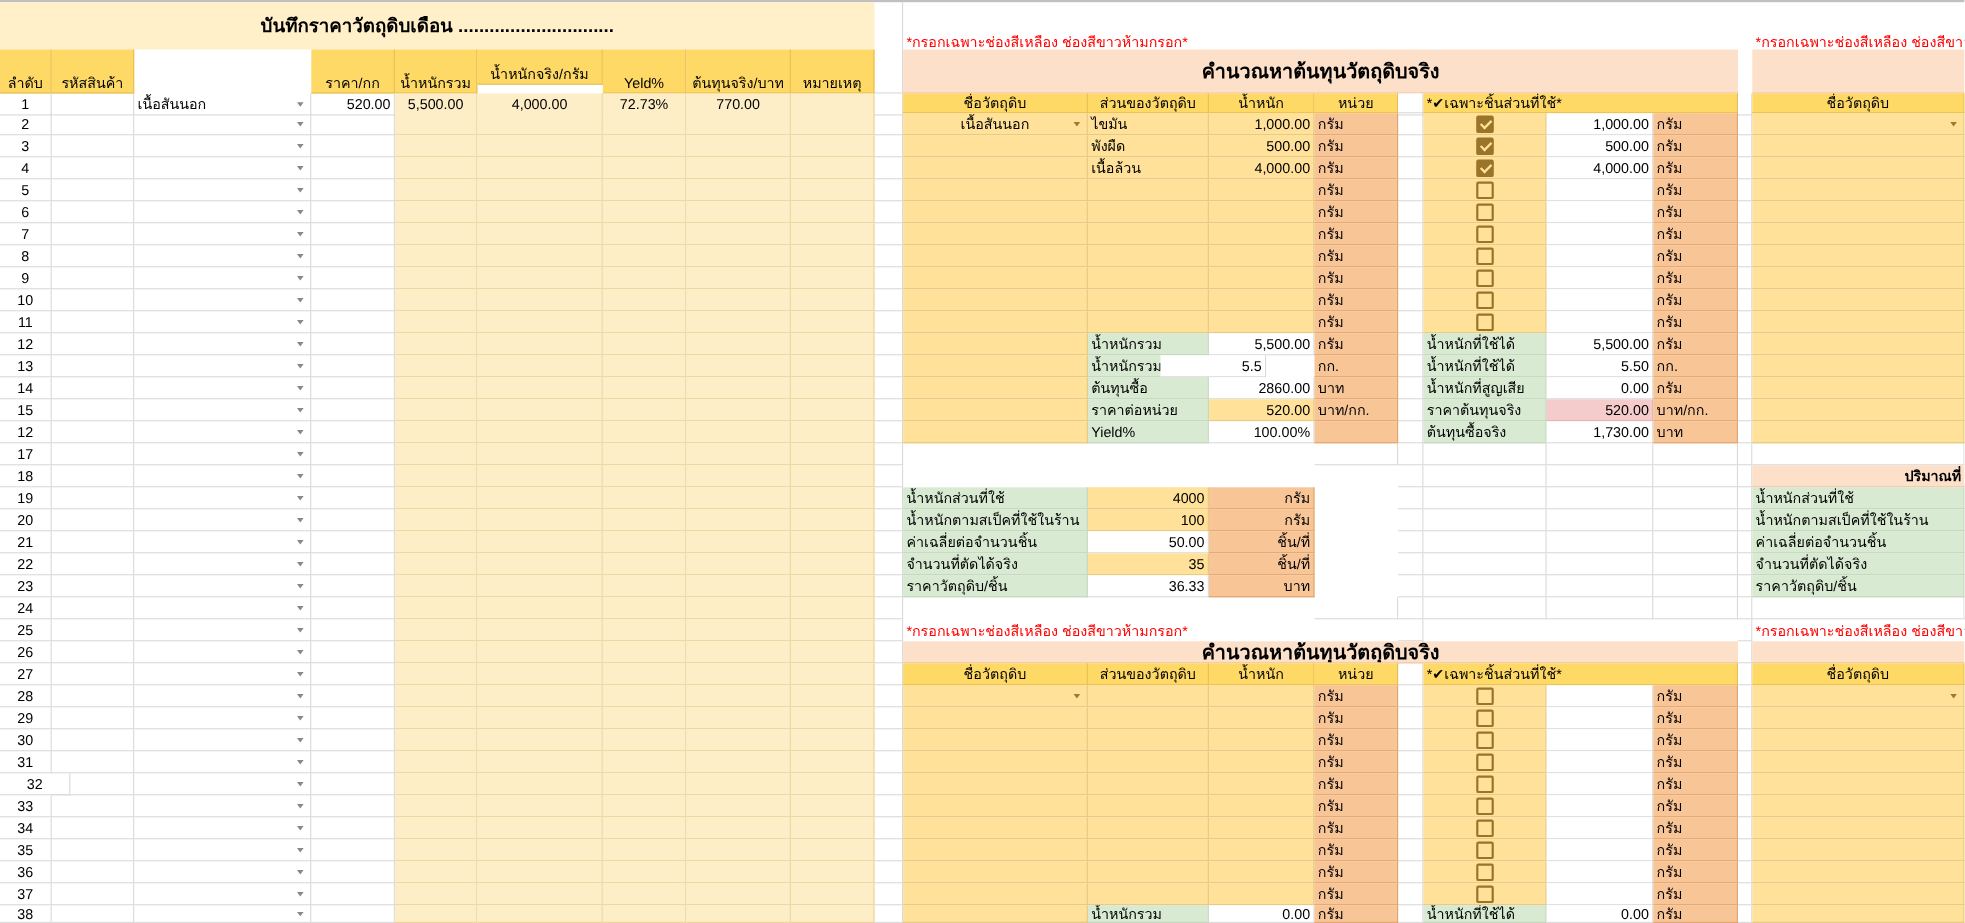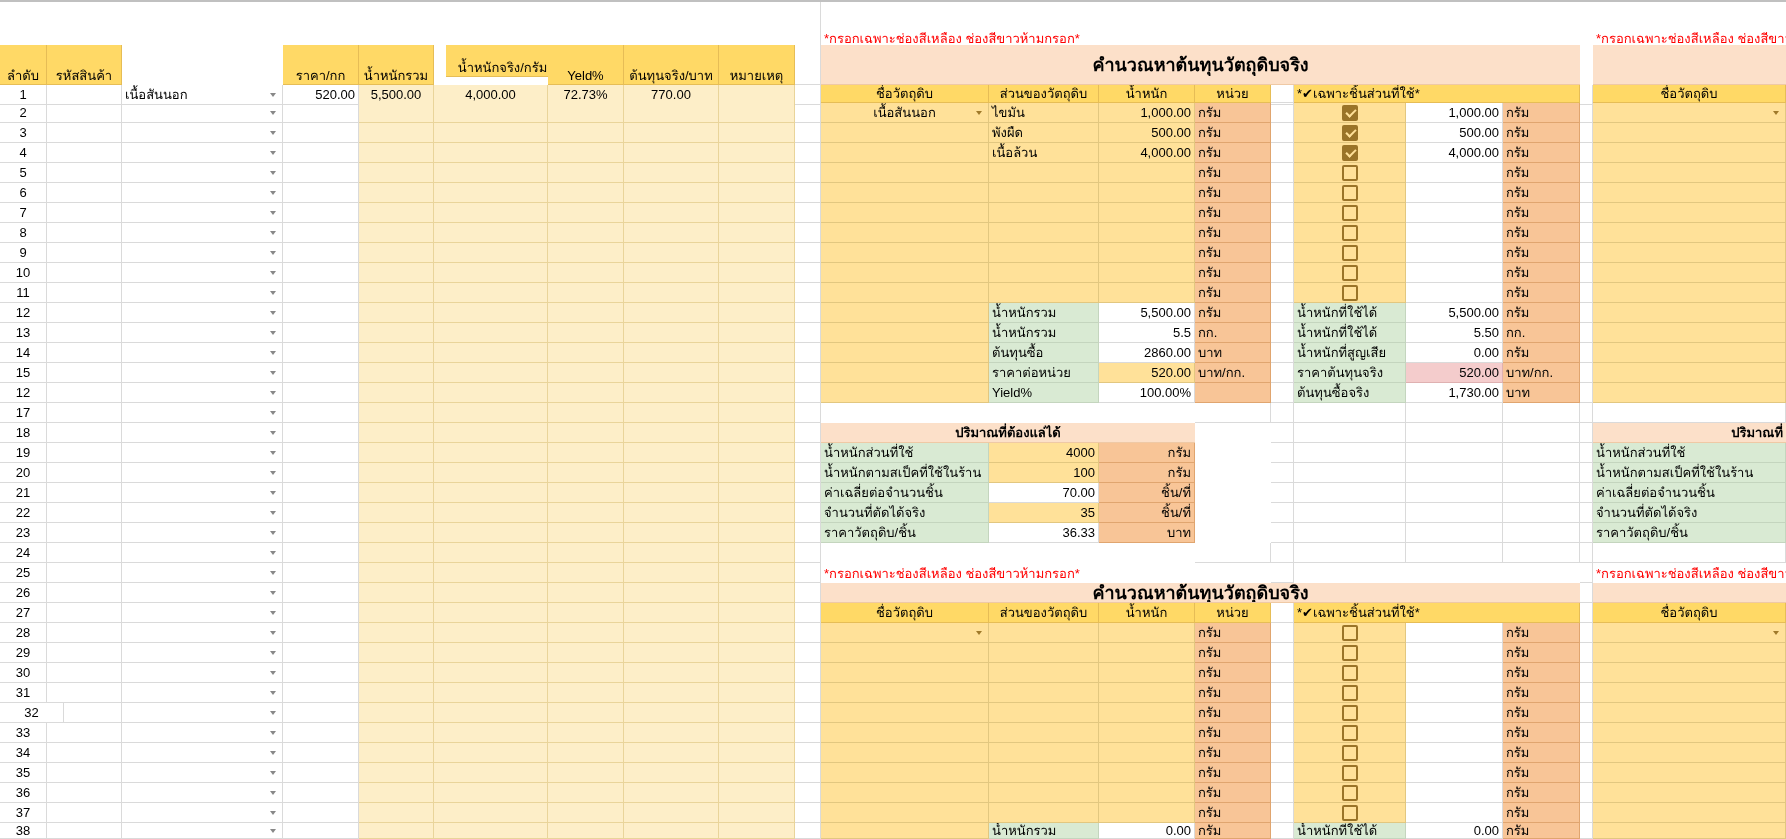--- a/index.html
+++ b/index.html
@@ -36,6 +36,7 @@
 
 <div class="sheet" id="sheet">
   <div class="topline"></div>
+<div class="cell hdr-light c title" style="left: 0px; top: 2px; width: 795px; height: 43px;">บันทึกราคาวัตถุดิบเดือน ..............................</div>
     <div class="cell yhead c" style="left: 0px; top: 45px; width: 47px; height: 40px; align-items: flex-end; padding-bottom: 2px;">ลำดับ</div>
     <div class="cell yhead c" style="left: 47px; top: 45px; width: 75px; height: 40px; align-items: flex-end; padding-bottom: 2px;">รหัสสินค้า</div>
     <div class="cell yhead c" style="left: 283px; top: 45px; width: 76px; height: 40px; align-items: flex-end; padding-bottom: 2px;">ราคา/กก</div>

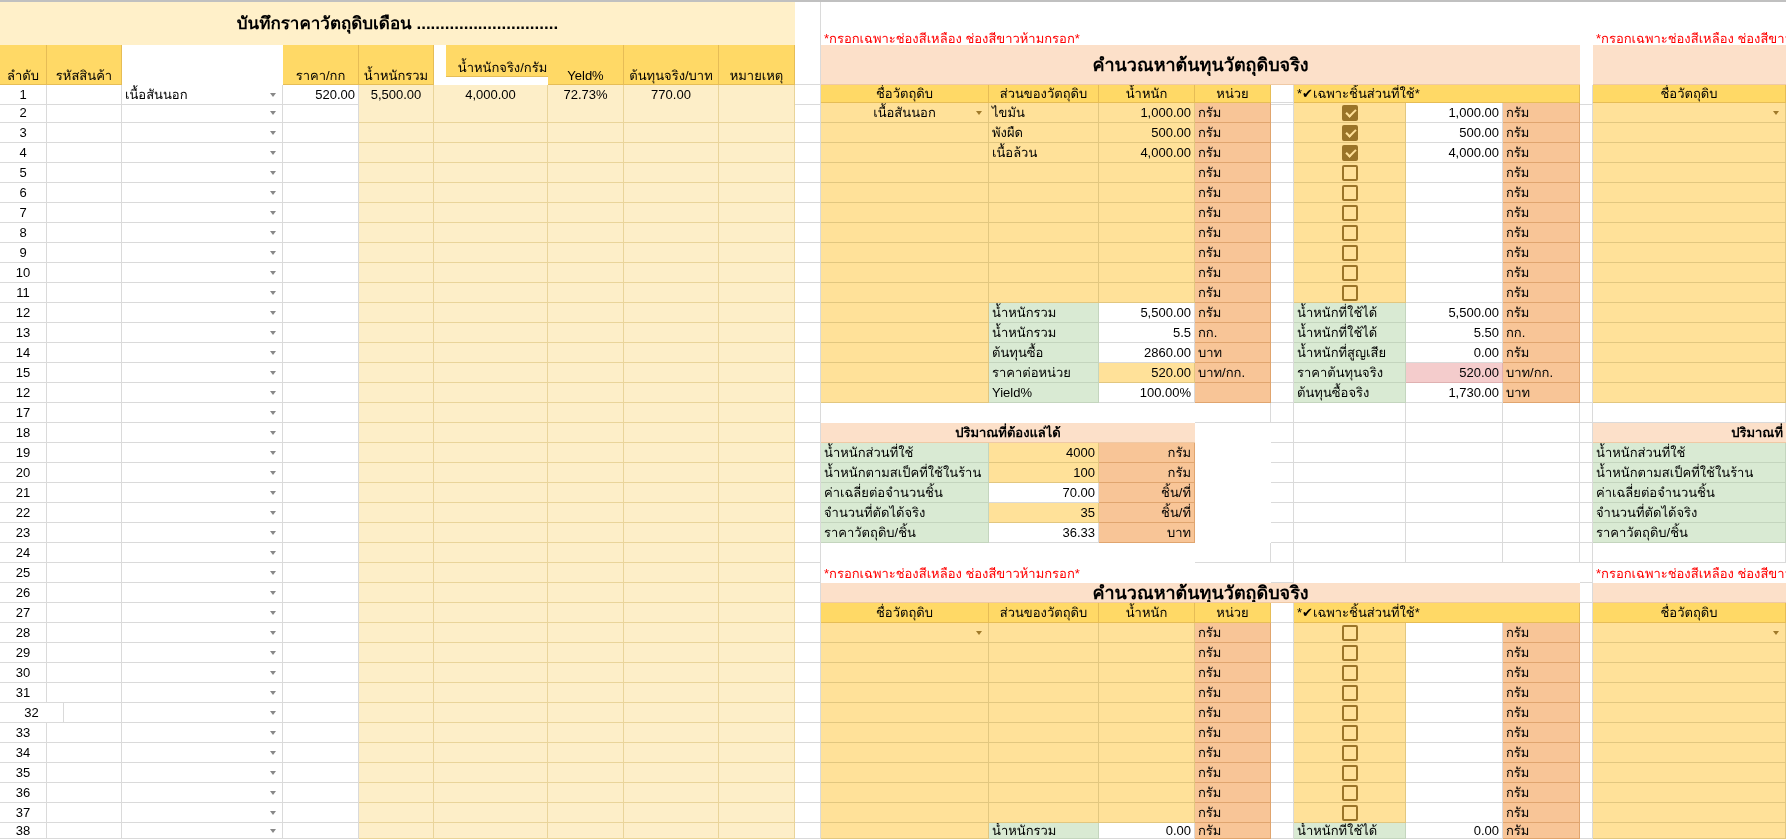--- a/index.html
+++ b/index.html
@@ -41,7 +41,7 @@
     <div class="cell yhead c" style="left: 47px; top: 45px; width: 75px; height: 40px; align-items: flex-end; padding-bottom: 2px;">รหัสสินค้า</div>
     <div class="cell yhead c" style="left: 283px; top: 45px; width: 76px; height: 40px; align-items: flex-end; padding-bottom: 2px;">ราคา/กก</div>
     <div class="cell yhead c" style="left: 359px; top: 45px; width: 75px; height: 40px; align-items: flex-end; padding-bottom: 2px;">น้ำหนักรวม</div>
-    <div class="cell yhead c" style="left: 446px; top: 45px; width: 114px; height: 32px; align-items: flex-end; padding-bottom: 2px;">น้ำหนักจริง/กรัม</div>
+    <div class="cell yhead c" style="left: 434px; top: 45px; width: 114px; height: 32px; align-items: flex-end; padding-bottom: 2px;">น้ำหนักจริง/กรัม</div>
     <div class="cell yhead c" style="left: 548px; top: 45px; width: 76px; height: 40px; align-items: flex-end; padding-bottom: 2px;">Yeld%</div>
     <div class="cell yhead c" style="left: 624px; top: 45px; width: 95px; height: 40px; align-items: flex-end; padding-bottom: 2px;">ต้นทุนจริง/บาท</div>
     <div class="cell yhead c" style="left: 719px; top: 45px; width: 76px; height: 40px; align-items: flex-end; padding-bottom: 2px;">หมายเหตุ</div>

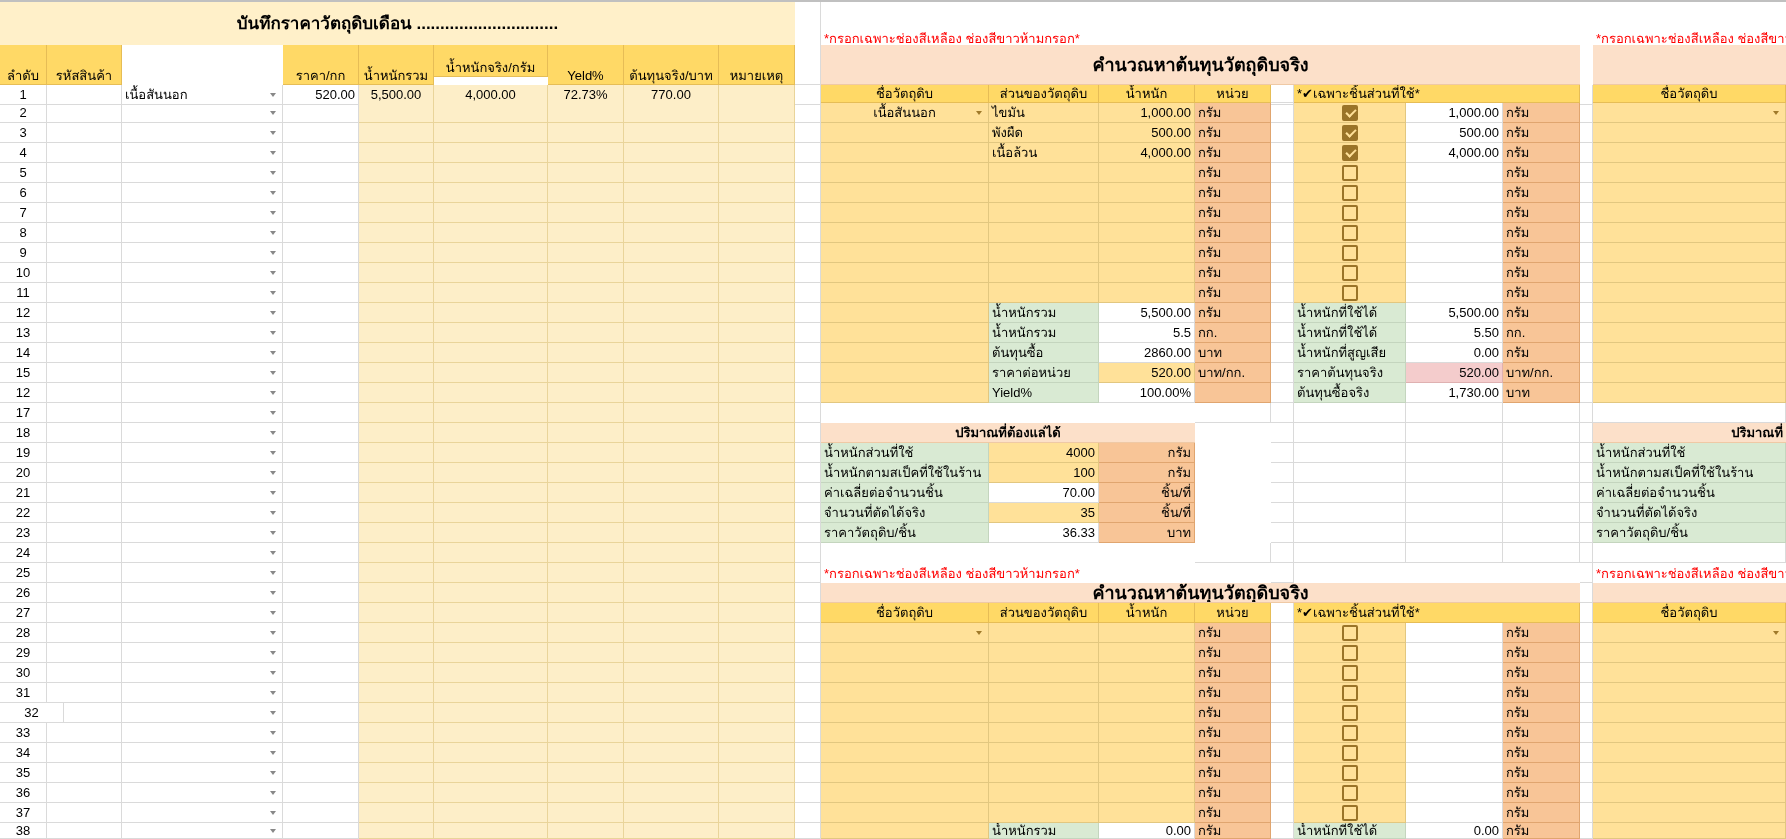--- a/index.html
+++ b/index.html
@@ -680,7 +680,7 @@
     <div class="cell orange l" style="left: 1195px; top: 303px; width: 76px; height: 20px;">กรัม</div>
     <div class="cell yellow" style="left: 821px; top: 323px; width: 168px; height: 20px;"></div>
     <div class="cell green l" style="left: 989px; top: 323px; width: 110px; height: 20px;">น้ำหนักรวม</div>
-    <div class="cell white r" style="left: 1099px; top: 323px; width: 96px; height: 20px; text-align: center;">5.5</div>
+    <div class="cell white r" style="left: 1055px; top: 323px; width: 96px; height: 20px; text-align: center;">5.5</div>
     <div class="cell orange l" style="left: 1195px; top: 323px; width: 76px; height: 20px;">กก.</div>
     <div class="cell yellow" style="left: 821px; top: 343px; width: 168px; height: 20px;"></div>
     <div class="cell green l" style="left: 989px; top: 343px; width: 110px; height: 20px;">ต้นทุนซื้อ</div>

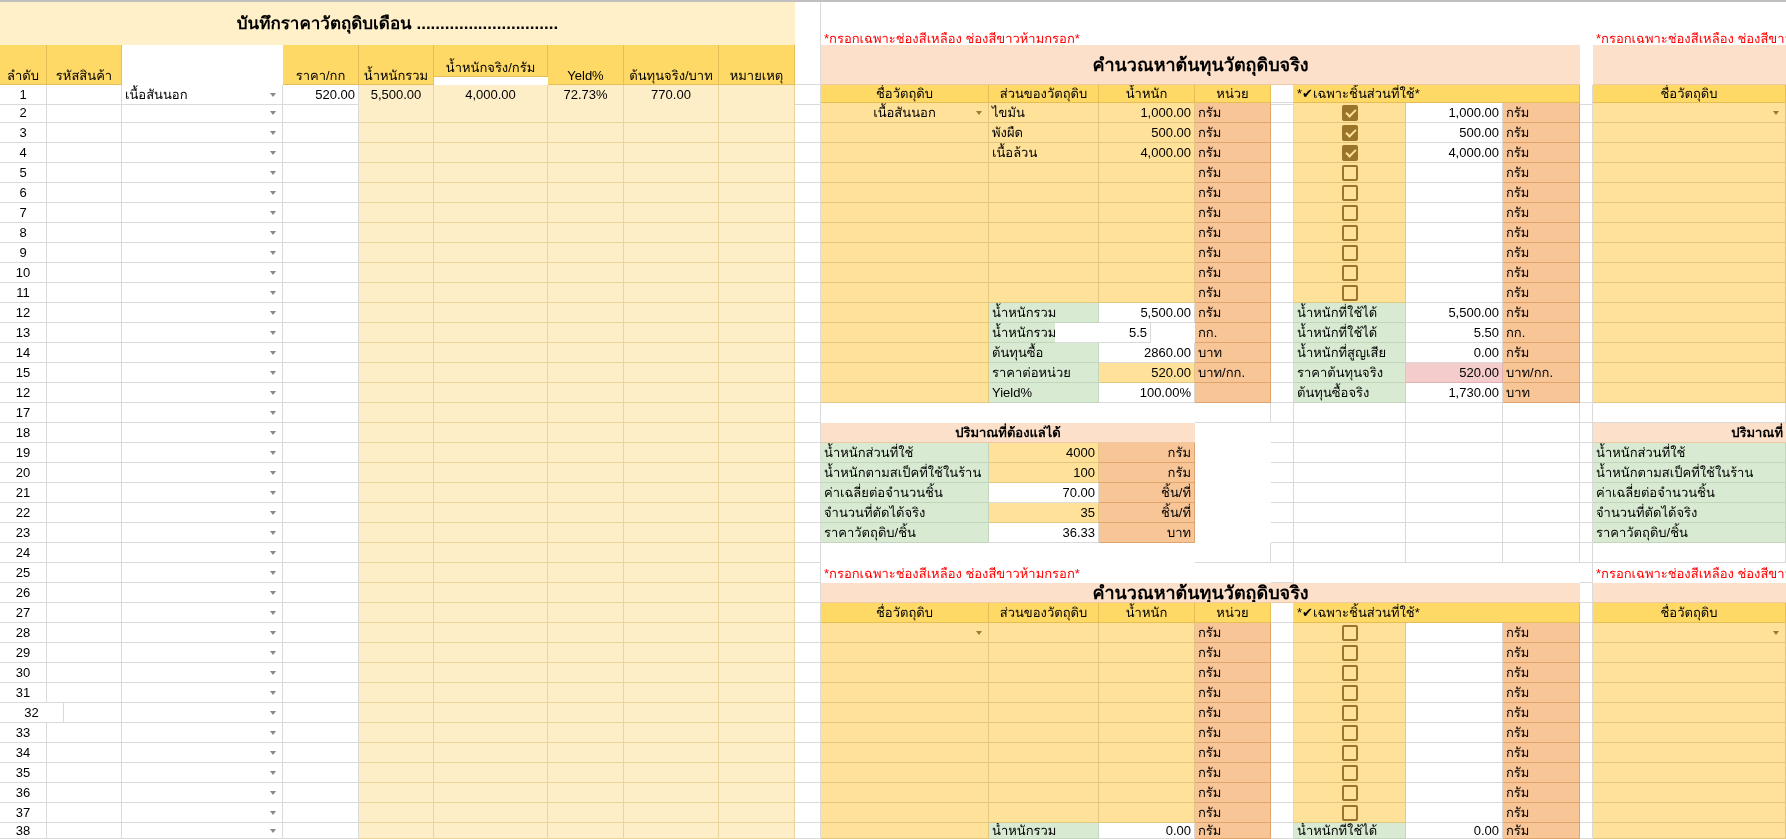--- a/index.html
+++ b/index.html
@@ -709,7 +709,6 @@
     <div class="cell green l" style="left: 1294px; top: 383px; width: 112px; height: 20px;">ต้นทุนซื้อจริง</div>
     <div class="cell white r" style="left: 1406px; top: 383px; width: 97px; height: 20px;">1,730.00</div>
     <div class="cell orange l" style="left: 1503px; top: 383px; width: 77px; height: 20px;">บาท</div>
-    <div class="cell peach c b" style="left: 821px; top: 423px; width: 374px; height: 20px;">ปริมาณที่ต้องแล่ได้</div>
     <div class="cell green l" style="left: 821px; top: 443px; width: 168px; height: 20px;">น้ำหนักส่วนที่ใช้</div>
     <div class="cell yellow r" style="left: 989px; top: 443px; width: 110px; height: 20px;">4000</div>
     <div class="cell orange r" style="left: 1099px; top: 443px; width: 96px; height: 20px;">กรัม</div>

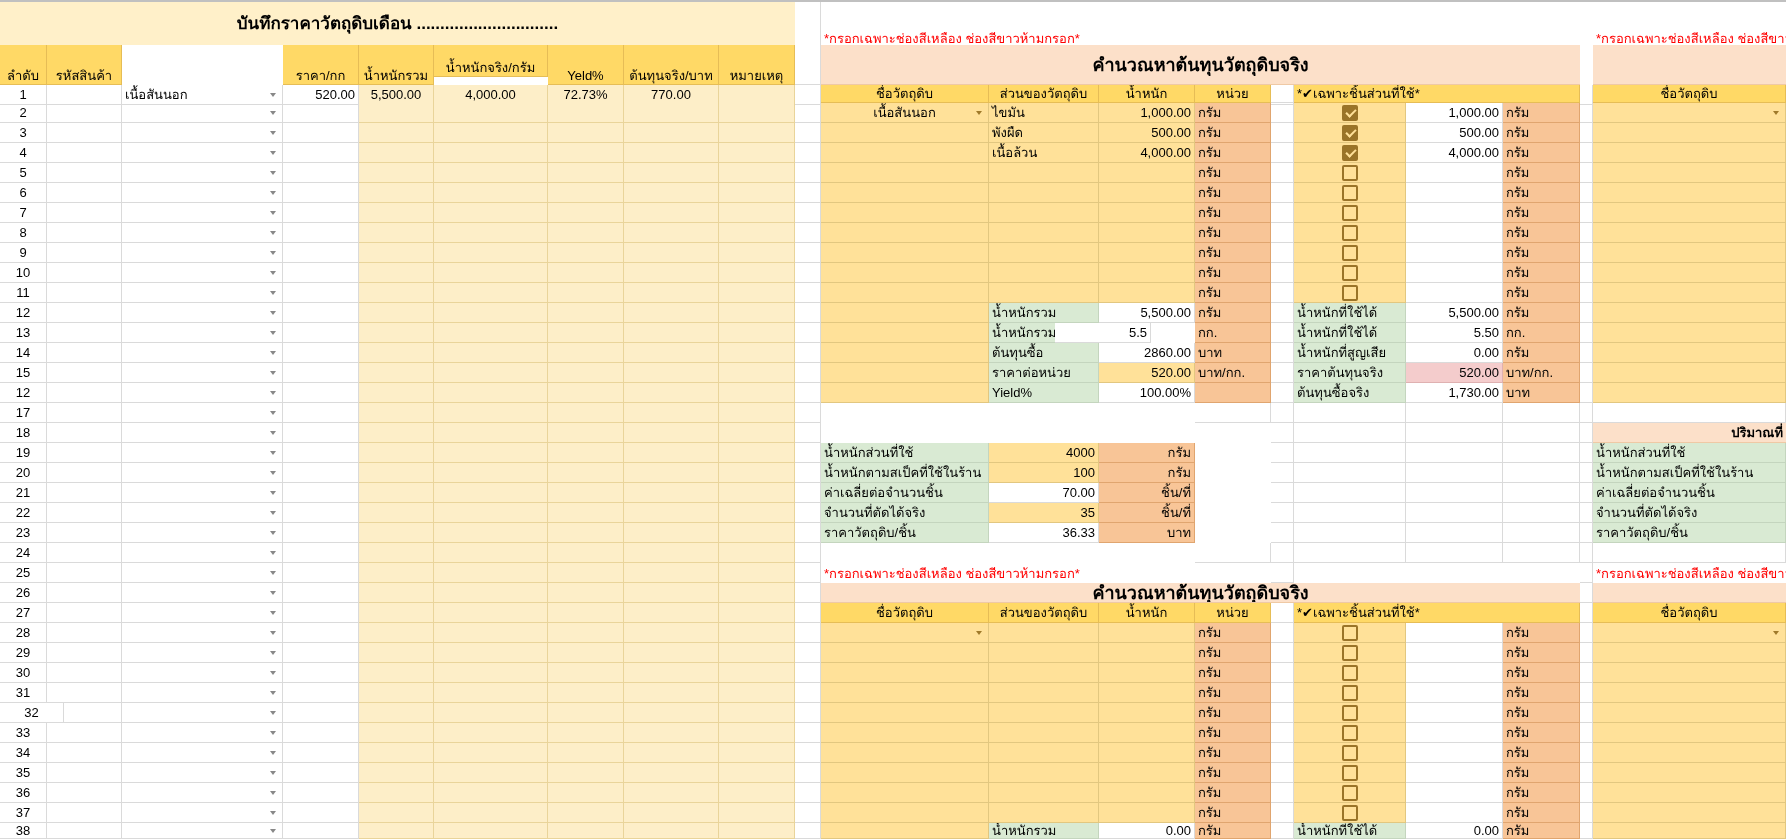--- a/index.html
+++ b/index.html
@@ -716,7 +716,7 @@
     <div class="cell yellow r" style="left: 989px; top: 463px; width: 110px; height: 20px;">100</div>
     <div class="cell orange r" style="left: 1099px; top: 463px; width: 96px; height: 20px;">กรัม</div>
     <div class="cell green l" style="left: 821px; top: 483px; width: 168px; height: 20px;">ค่าเฉลี่ยต่อจำนวนชิ้น</div>
-    <div class="cell white r" style="left: 989px; top: 483px; width: 110px; height: 20px;">70.00</div>
+    <div class="cell white r" style="left: 989px; top: 483px; width: 110px; height: 20px;">50.00</div>
     <div class="cell orange r" style="left: 1099px; top: 483px; width: 96px; height: 20px;">ชิ้น/ที่</div>
     <div class="cell green l" style="left: 821px; top: 503px; width: 168px; height: 20px;">จำนวนที่ตัดได้จริง</div>
     <div class="cell yellow r" style="left: 989px; top: 503px; width: 110px; height: 20px;">35</div>

